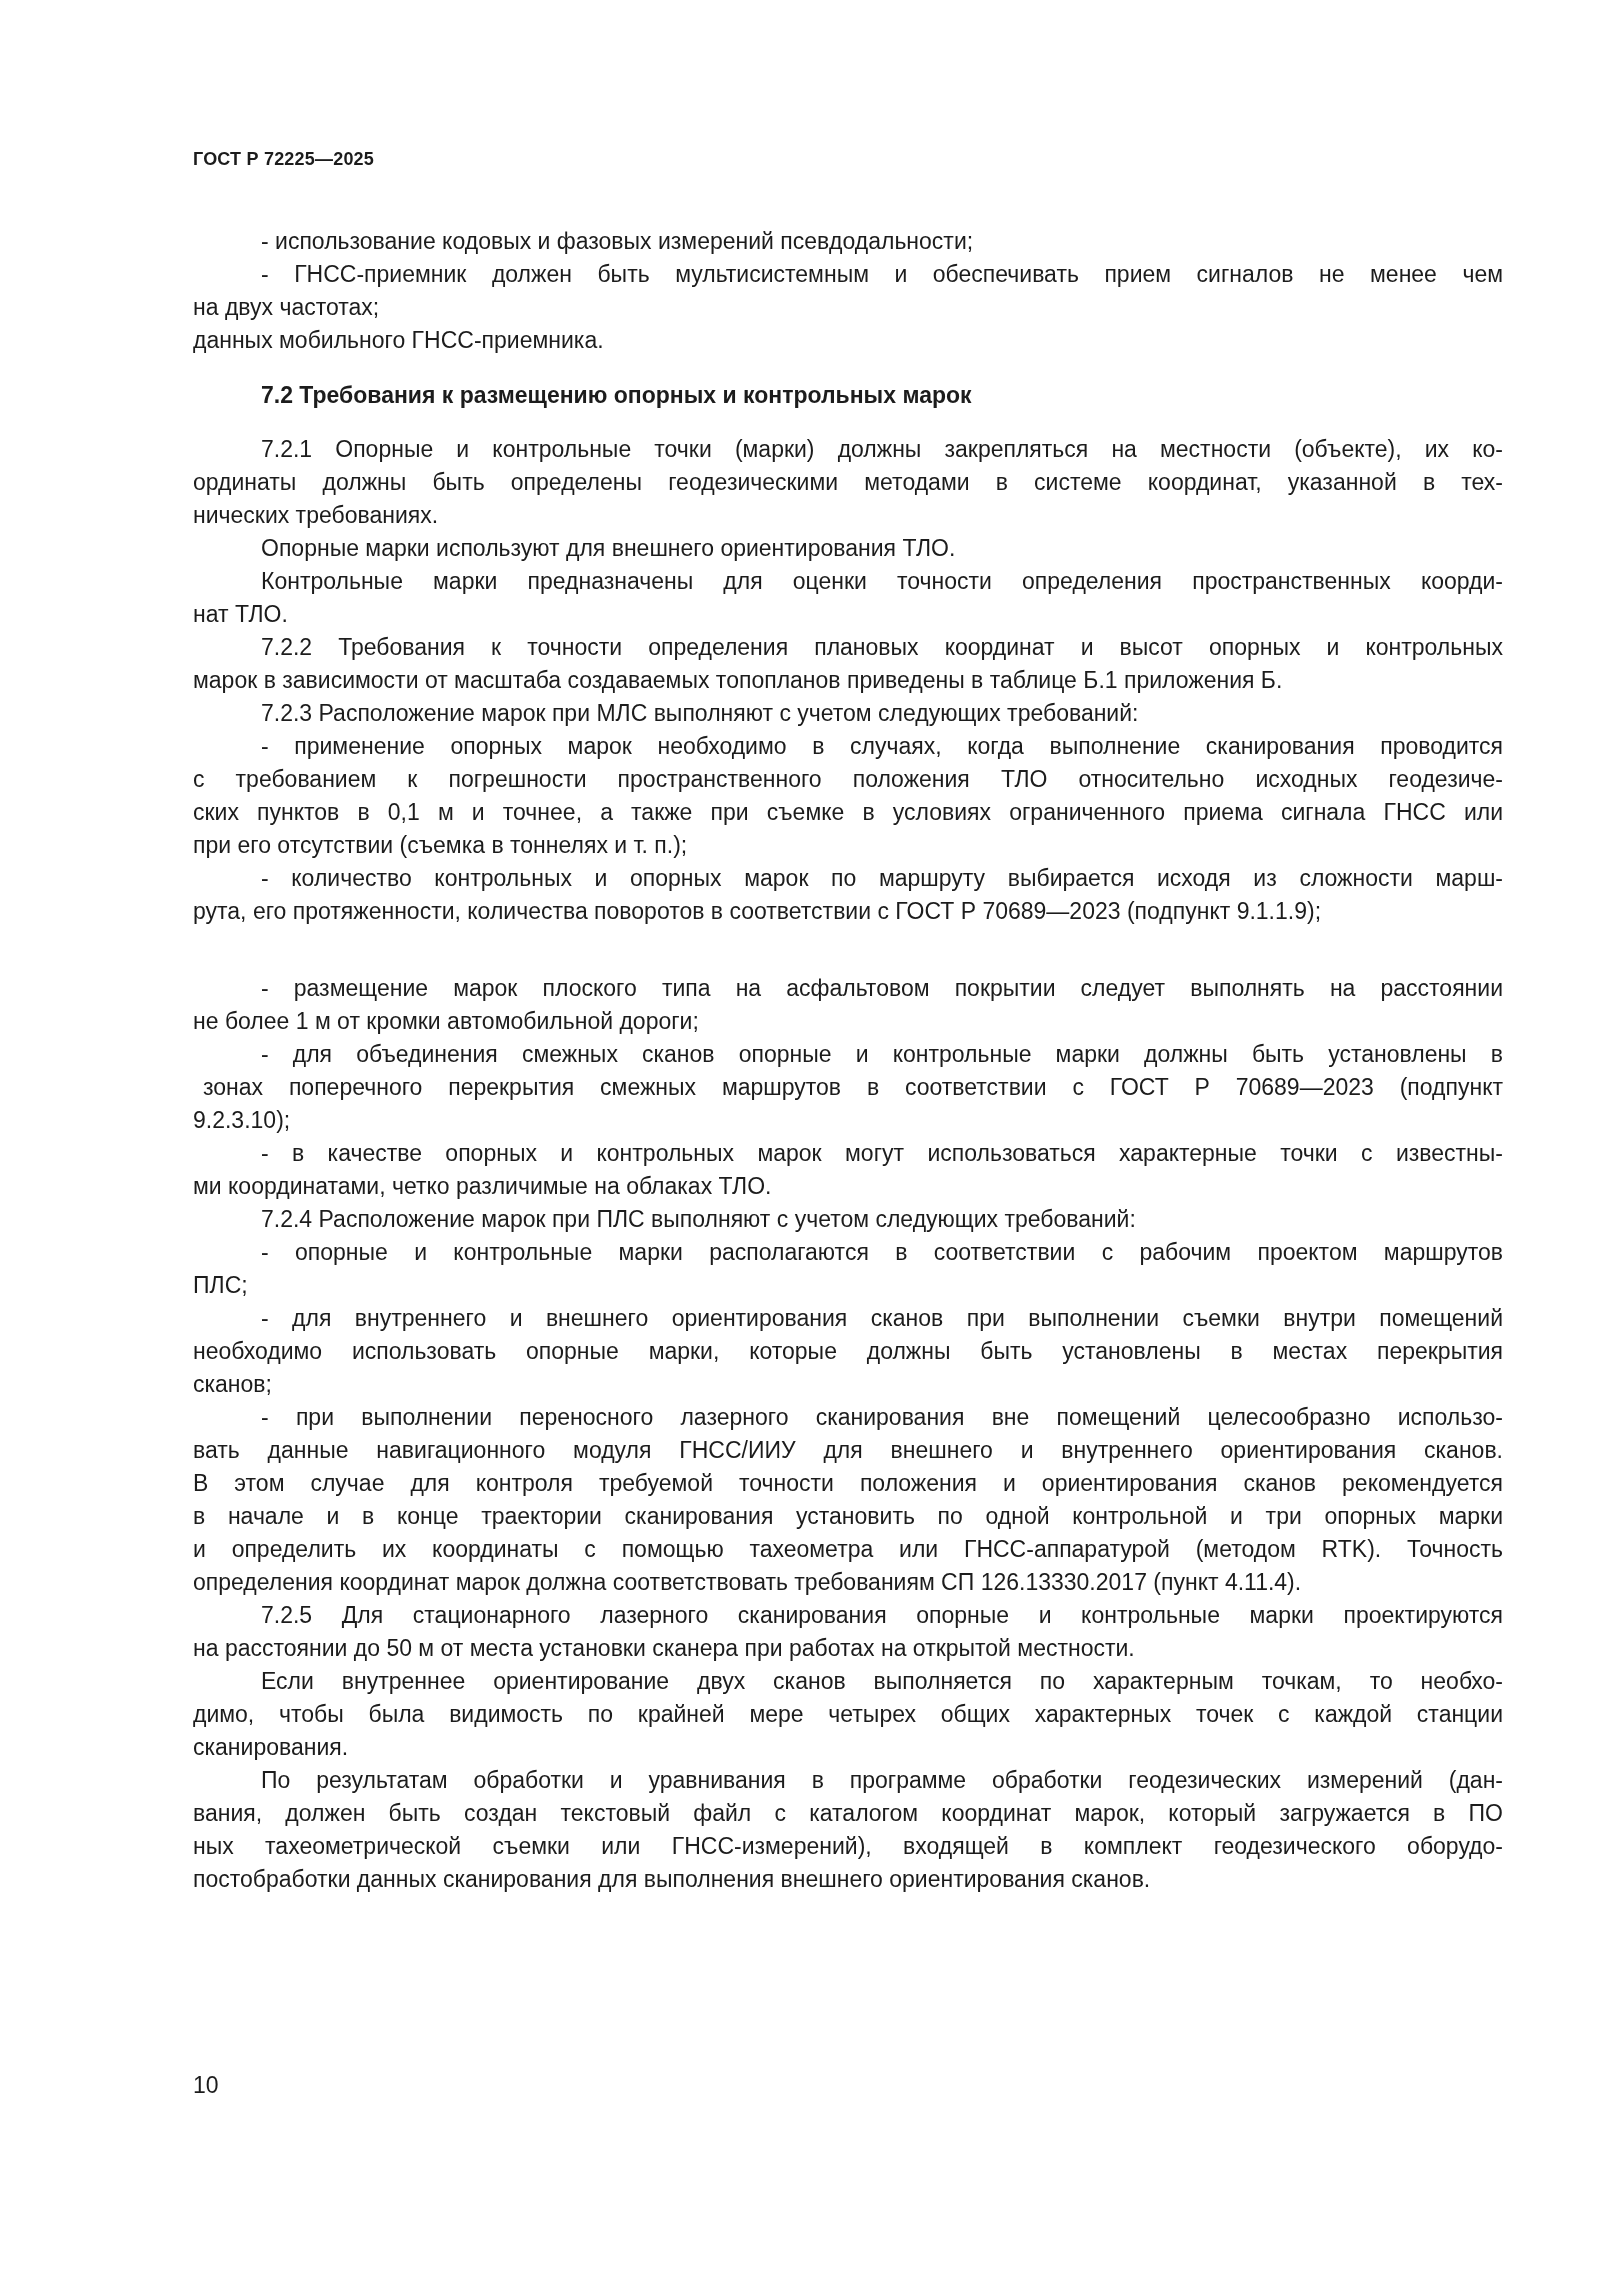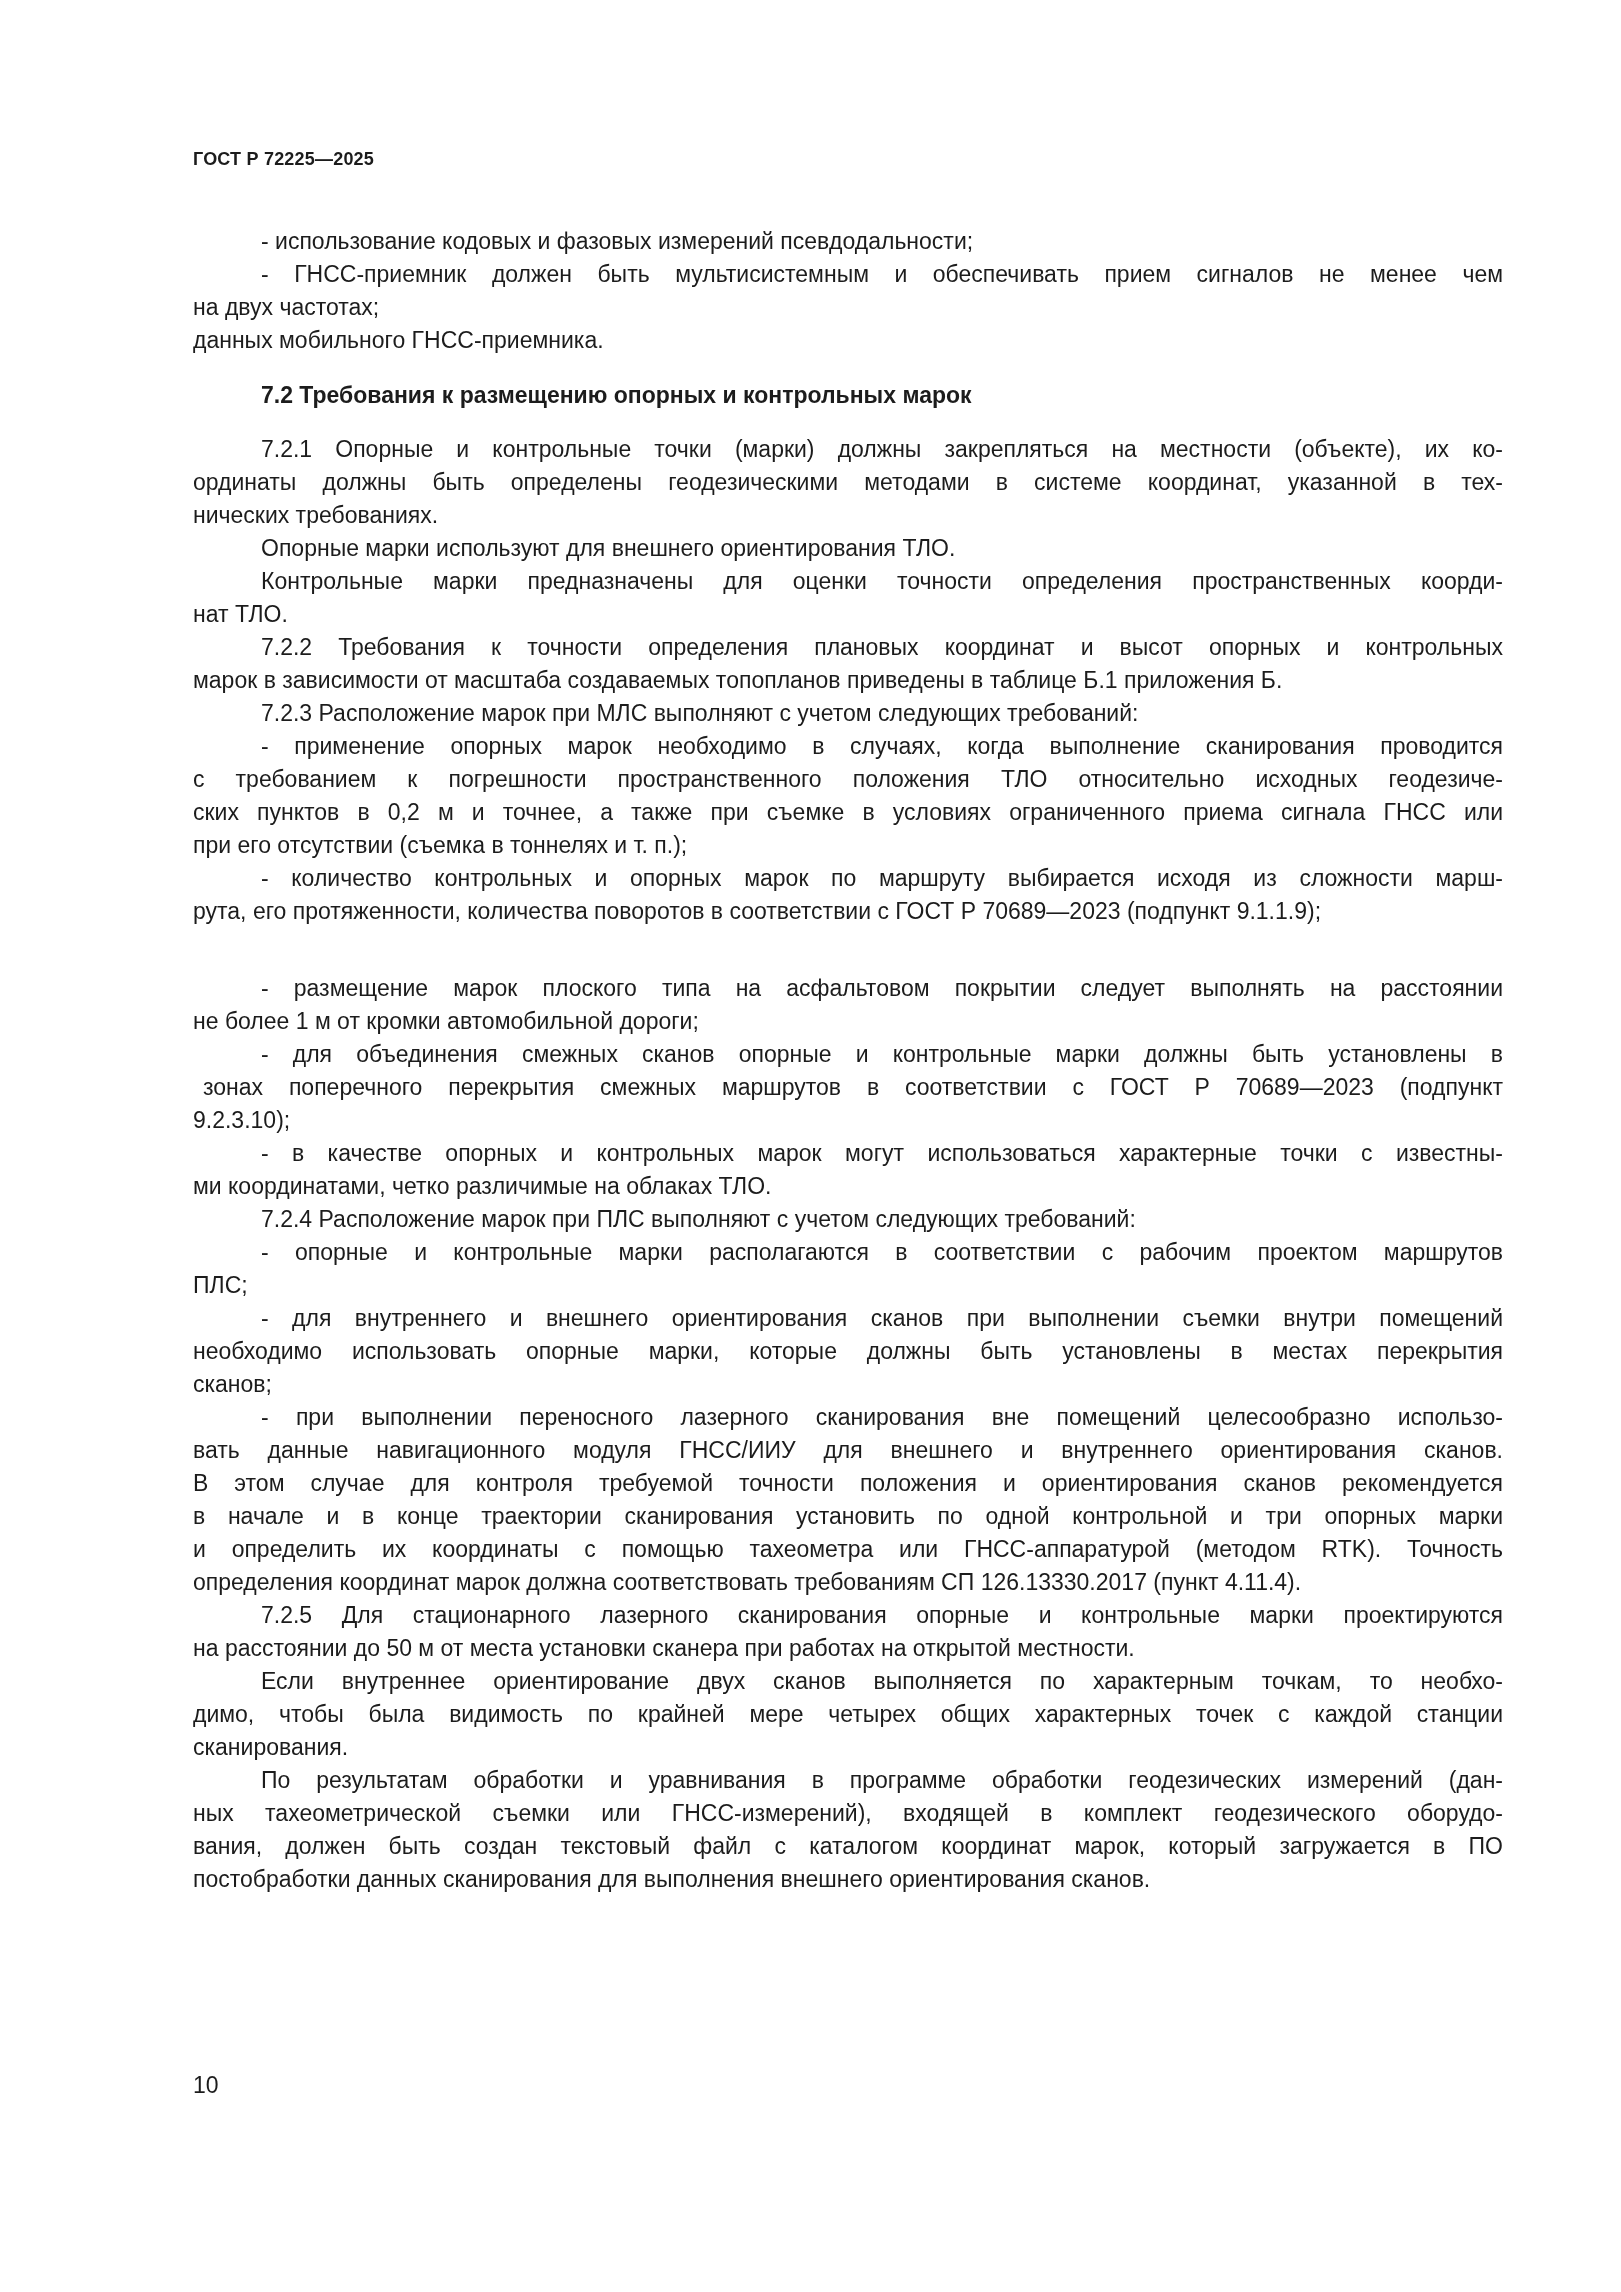--- a/index.html
+++ b/index.html
@@ -58,7 +58,7 @@
     <div>
       <div class="line indent" style="white-space: normal; overflow: hidden;">-  применение опорных марок необходимо в случаях, когда выполнение сканирования проводится</div>
       <div class="line" style="white-space: normal; overflow: hidden;">с требованием к погрешности пространственного положения ТЛО относительно исходных геодезиче-</div>
-      <div class="line" style="white-space: normal; overflow: hidden;">ских пунктов в 0,2 м и точнее, а также при съемке в условиях ограниченного приема сигнала ГНСС или</div>
+      <div class="line" style="white-space: normal; overflow: hidden;">ских пунктов в 0,1 м и точнее, а также при съемке в условиях ограниченного приема сигнала ГНСС или</div>
       <div class="line last" style="white-space: normal; overflow: hidden;">при его отсутствии (съемка в тоннелях и т. п.);</div>
     </div>
     <div>

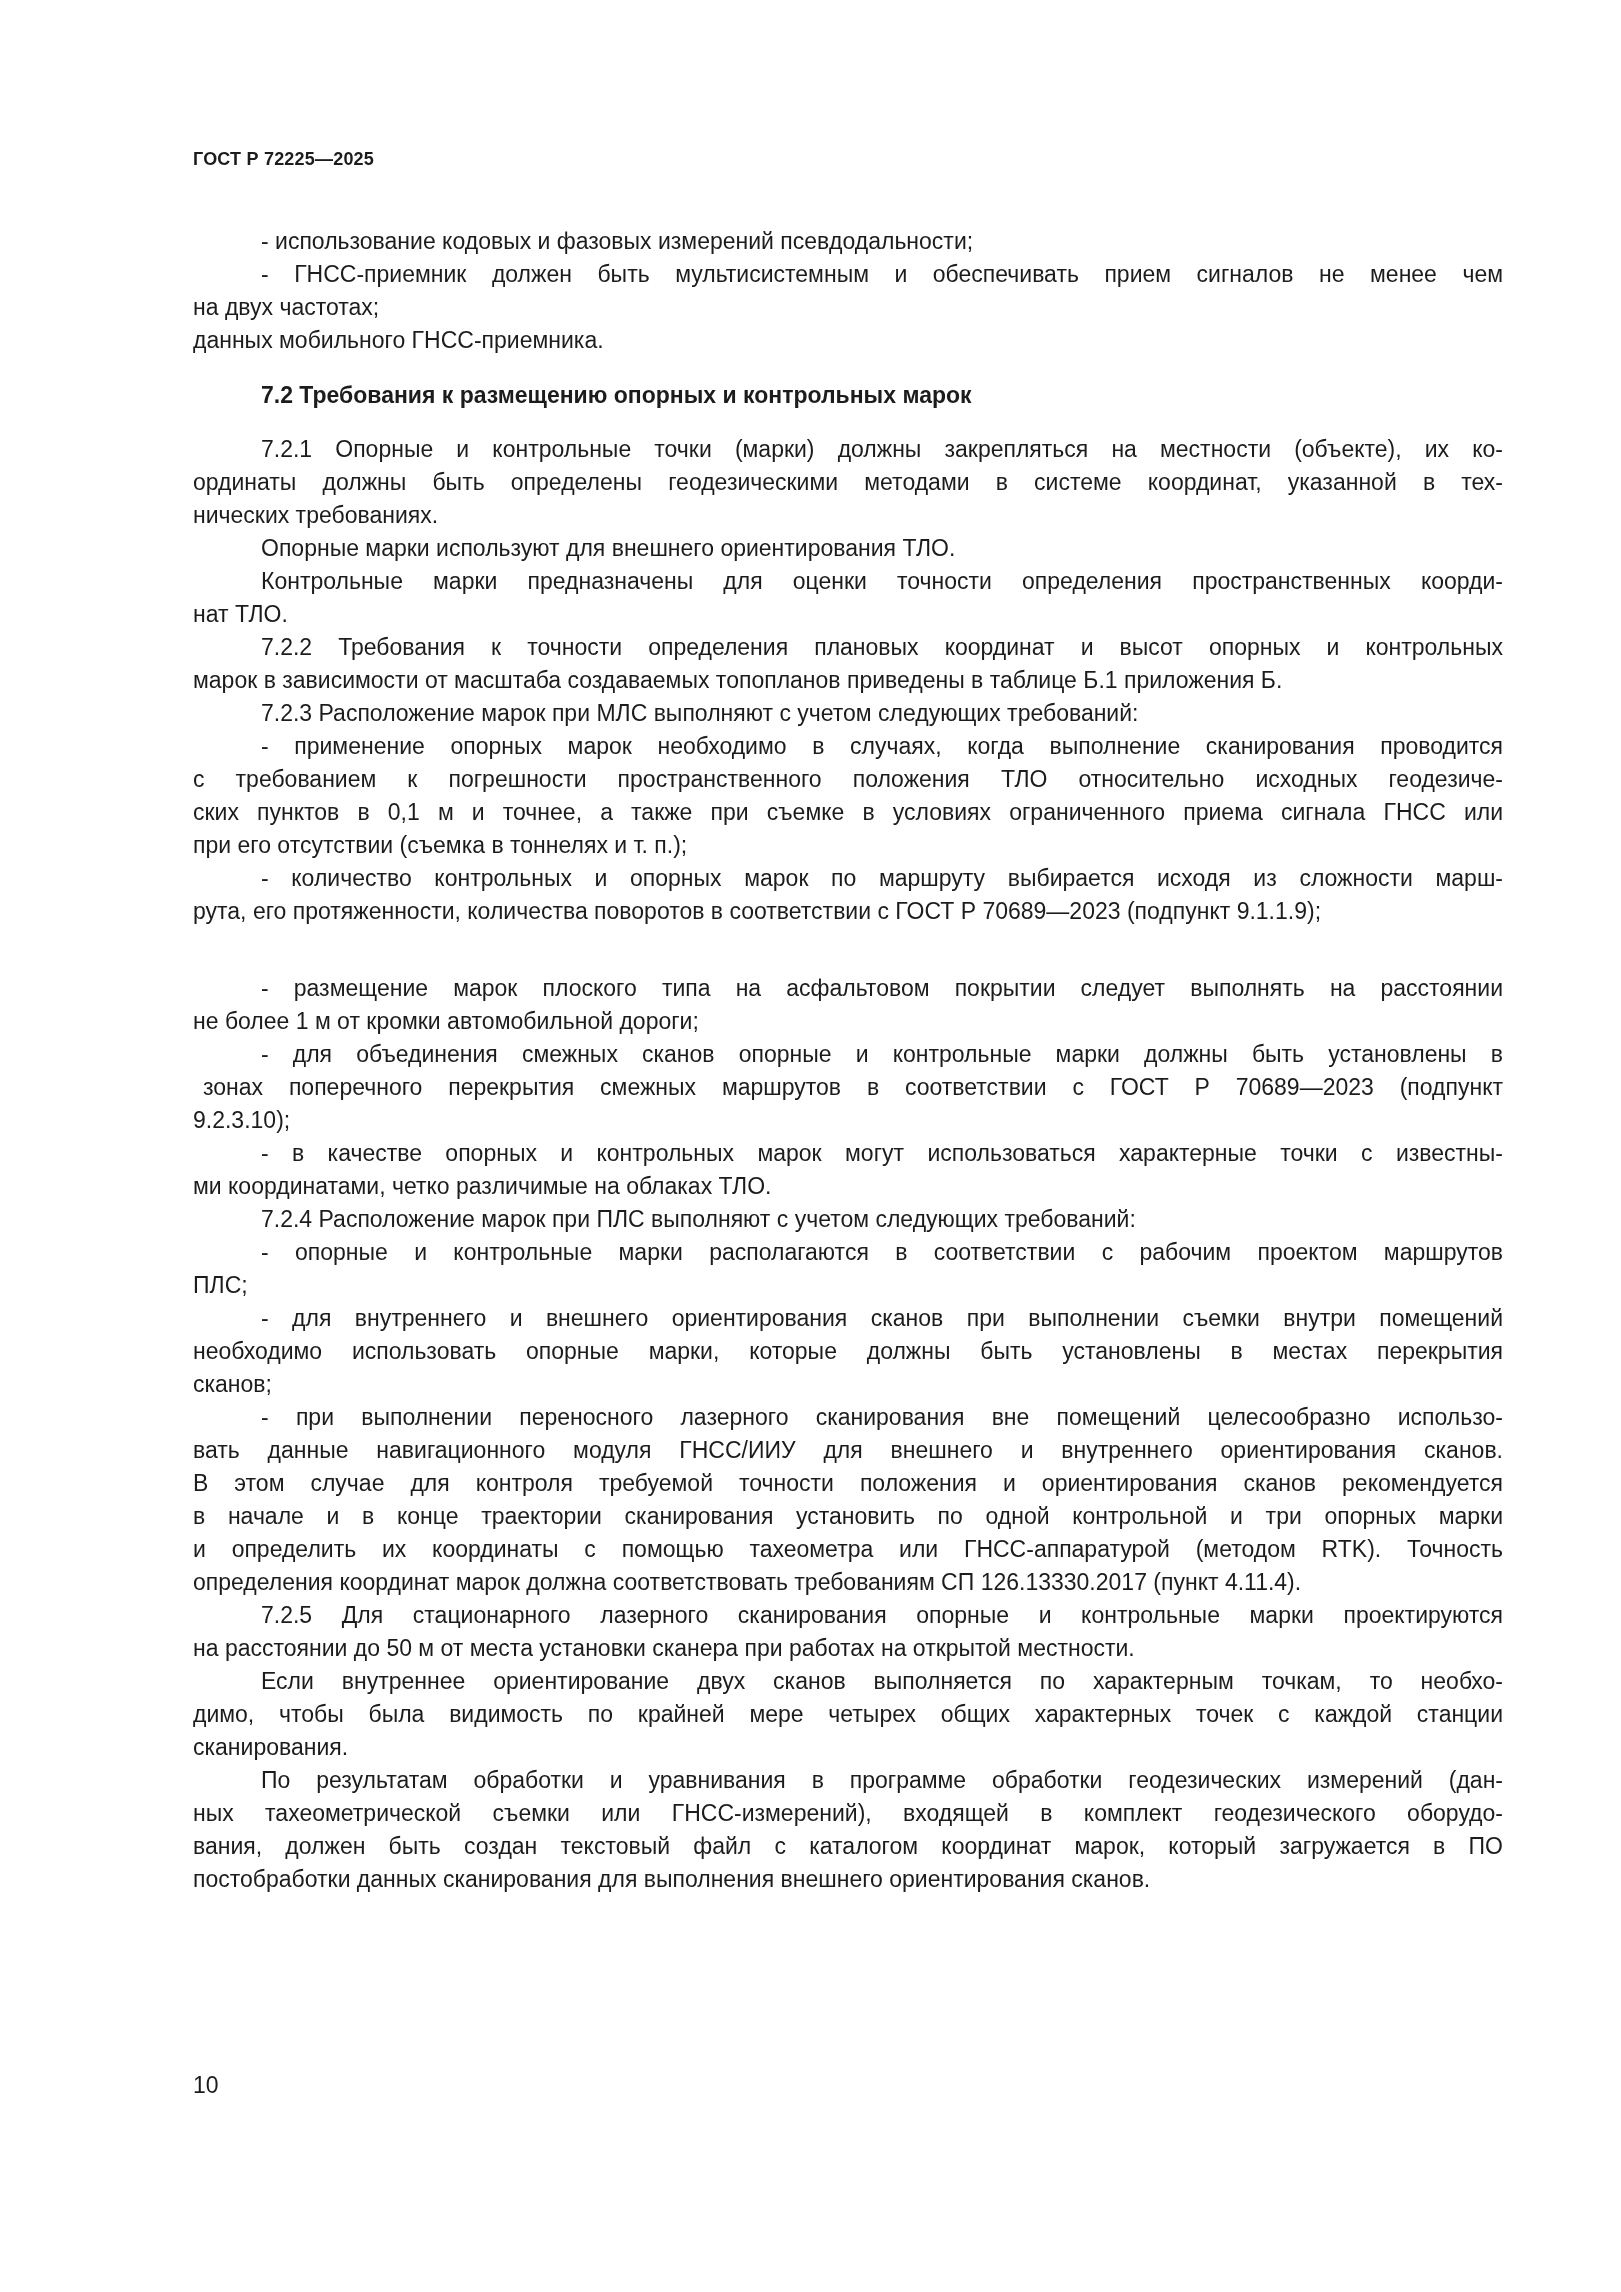--- a/index.html
+++ b/index.html
@@ -109,8 +109,8 @@
     </div>
     <div>
       <div class="line indent" style="white-space: normal; overflow: hidden;">По результатам обработки и уравнивания в программе обработки геодезических измерений (дан-</div>
+      <div class="line" style="white-space: normal; overflow: hidden;">вания, должен быть создан текстовый файл с каталогом координат марок, который загружается в ПО</div>
       <div class="line" style="white-space: normal; overflow: hidden;">ных тахеометрической съемки или ГНСС-измерений), входящей в комплект геодезического оборудо-</div>
-      <div class="line" style="white-space: normal; overflow: hidden;">вания, должен быть создан текстовый файл с каталогом координат марок, который загружается в ПО</div>
       <div class="line last" style="white-space: normal; overflow: hidden;">постобработки данных сканирования для выполнения внешнего ориентирования сканов.</div>
     </div>
   </div>

